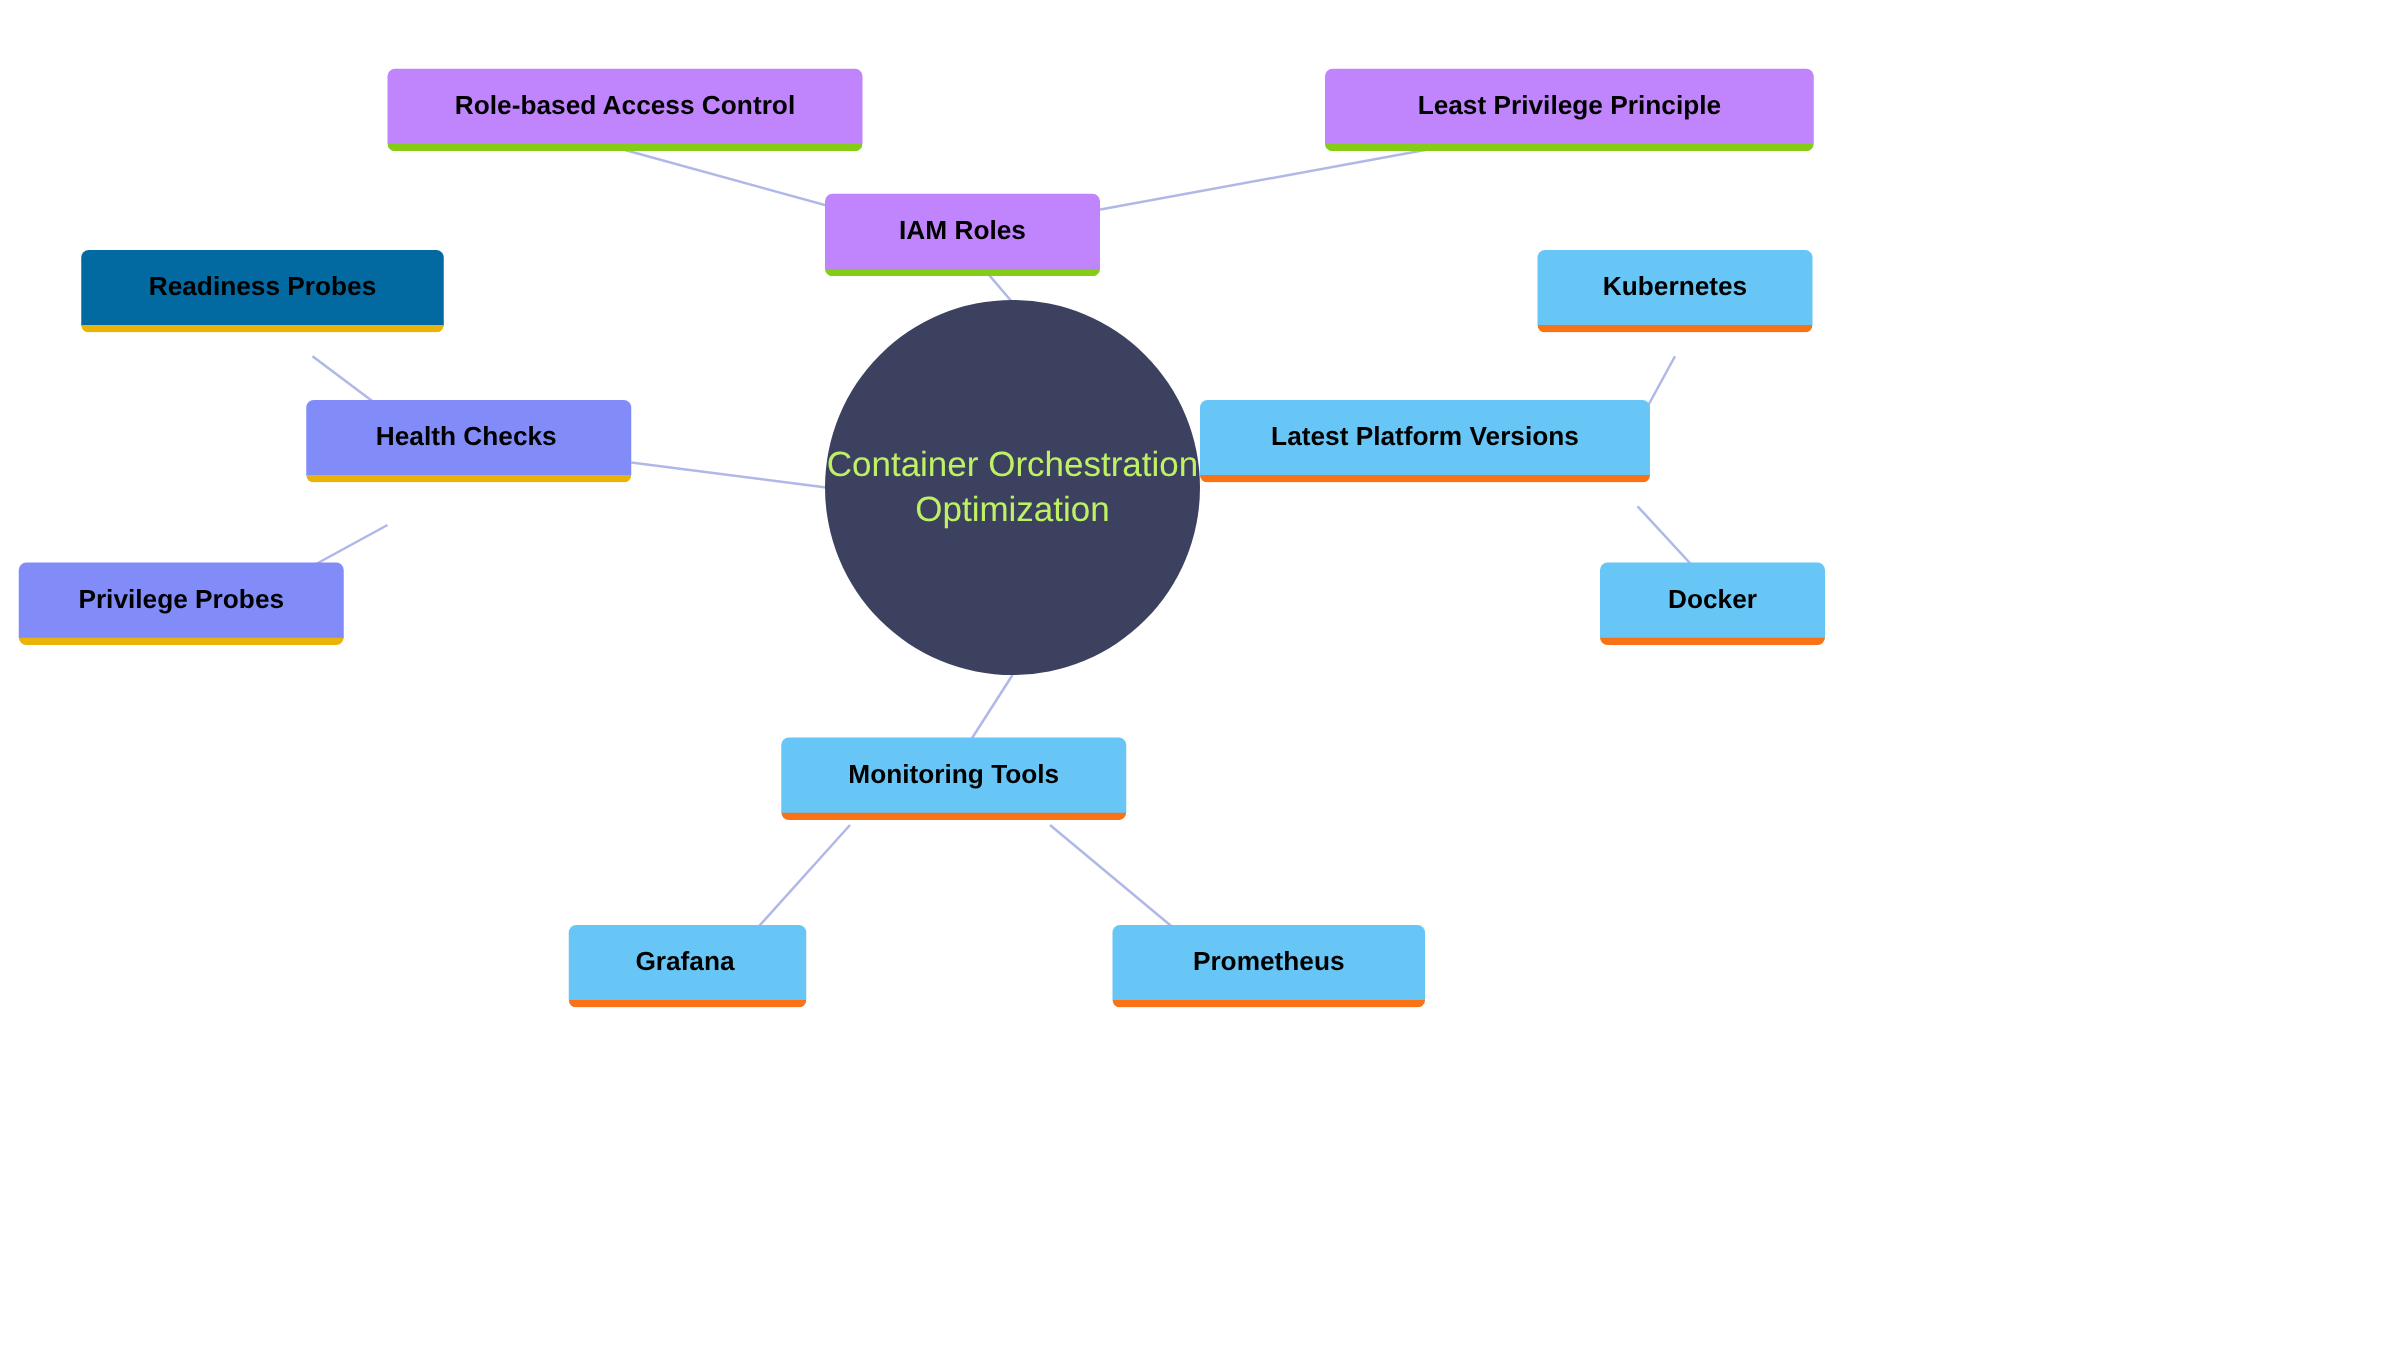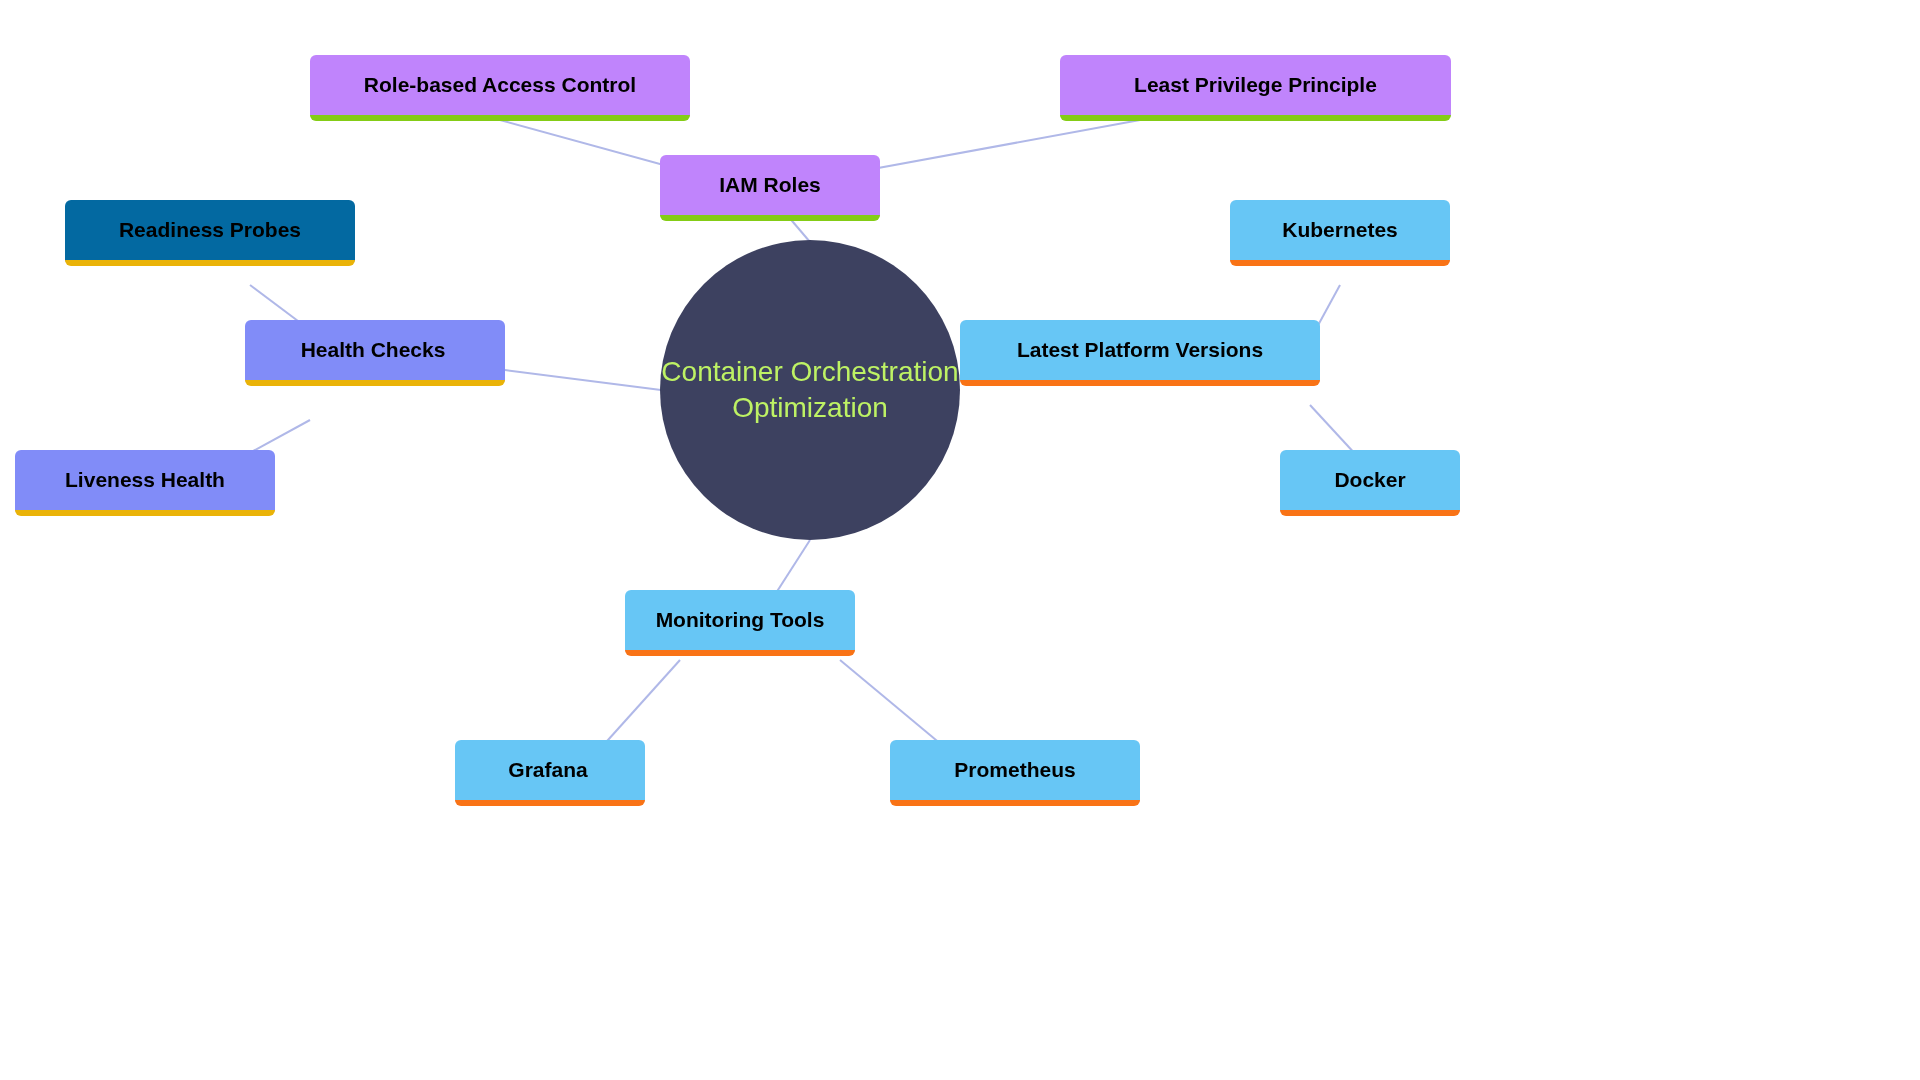--- a/index.html
+++ b/index.html
@@ -219,7 +219,7 @@
 </div>
 
 <div class="node node-liveness">
-  <span>Liveness Health</span>
+  <span>Privilege Probes</span>
 </div>
 
 <div class="node node-monitoring">

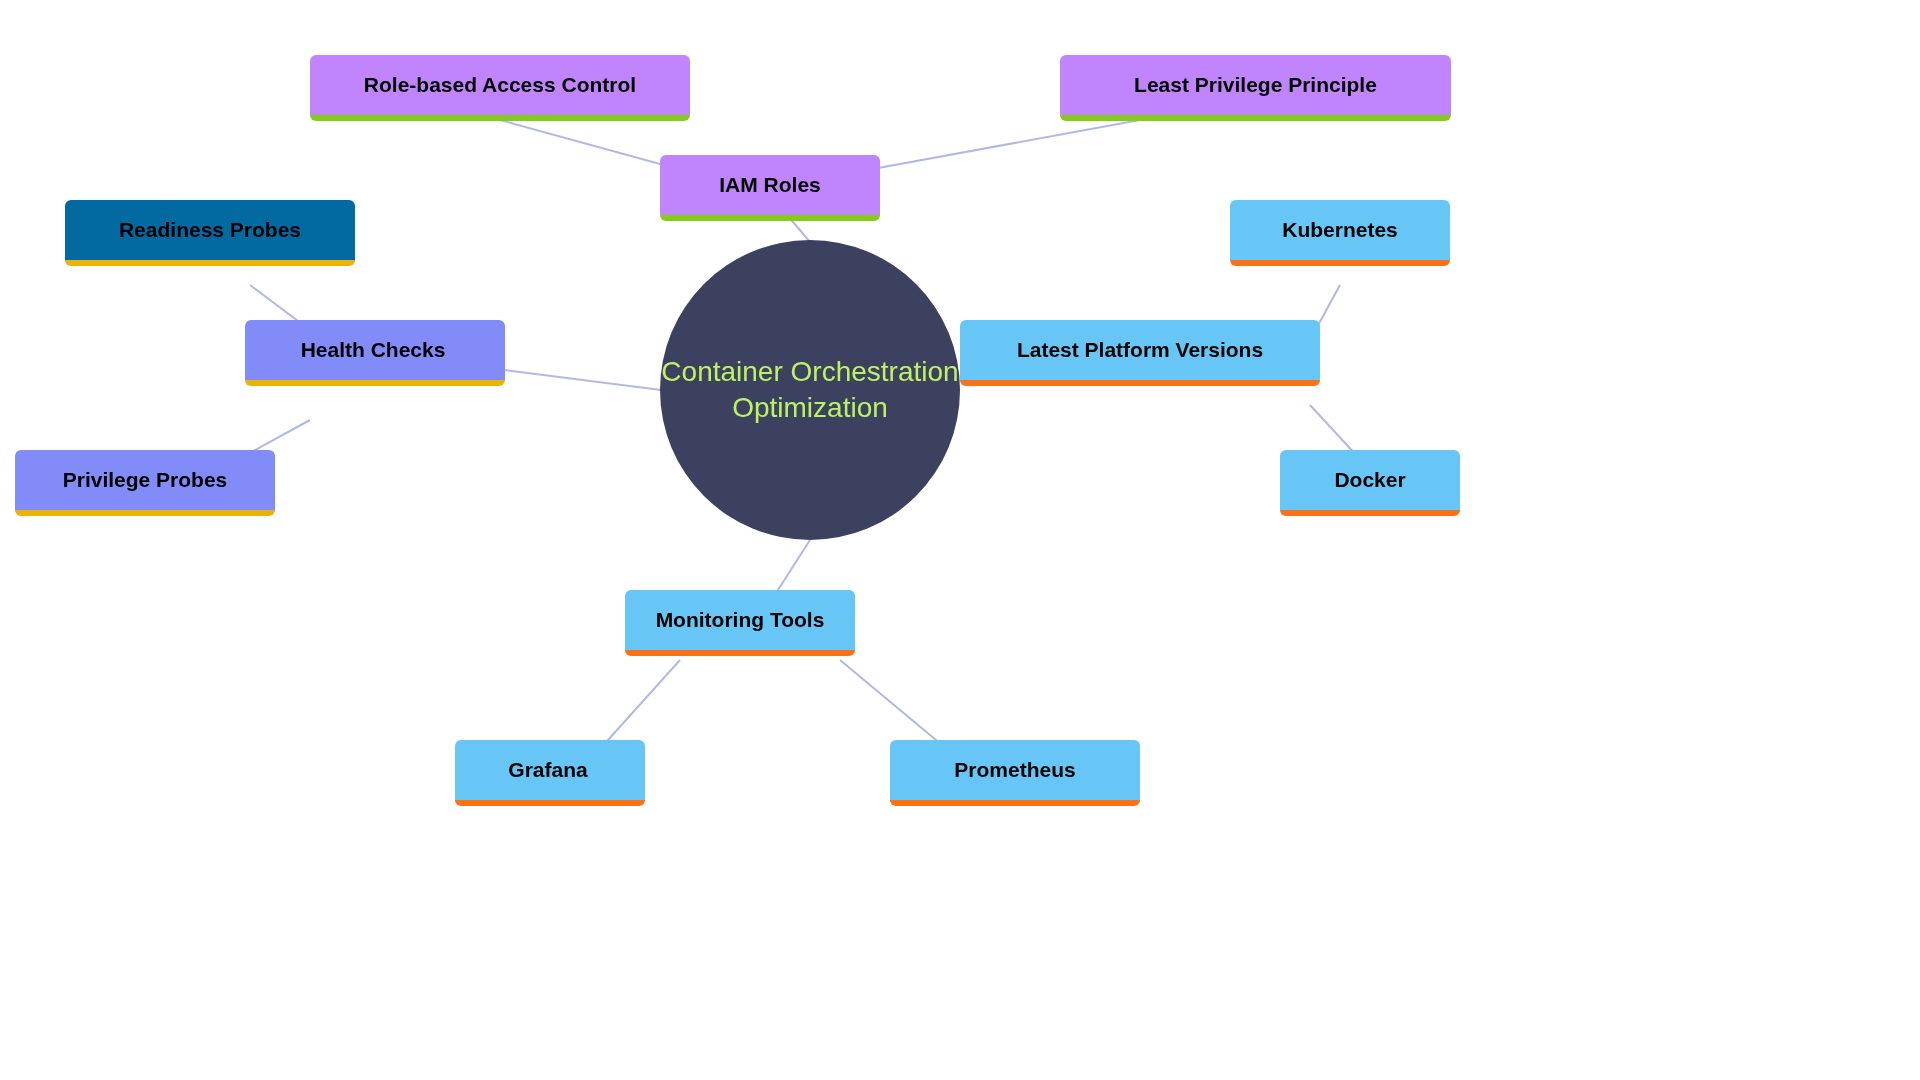--- a/index.html
+++ b/index.html
@@ -111,7 +111,7 @@
     .node-monitoring {
       left: 625px;
       top: 590px;
-      width: 230px;
+      width: 276px;
       background: #67c6f5;
       border-bottom: 6px solid #f97316;
     }

